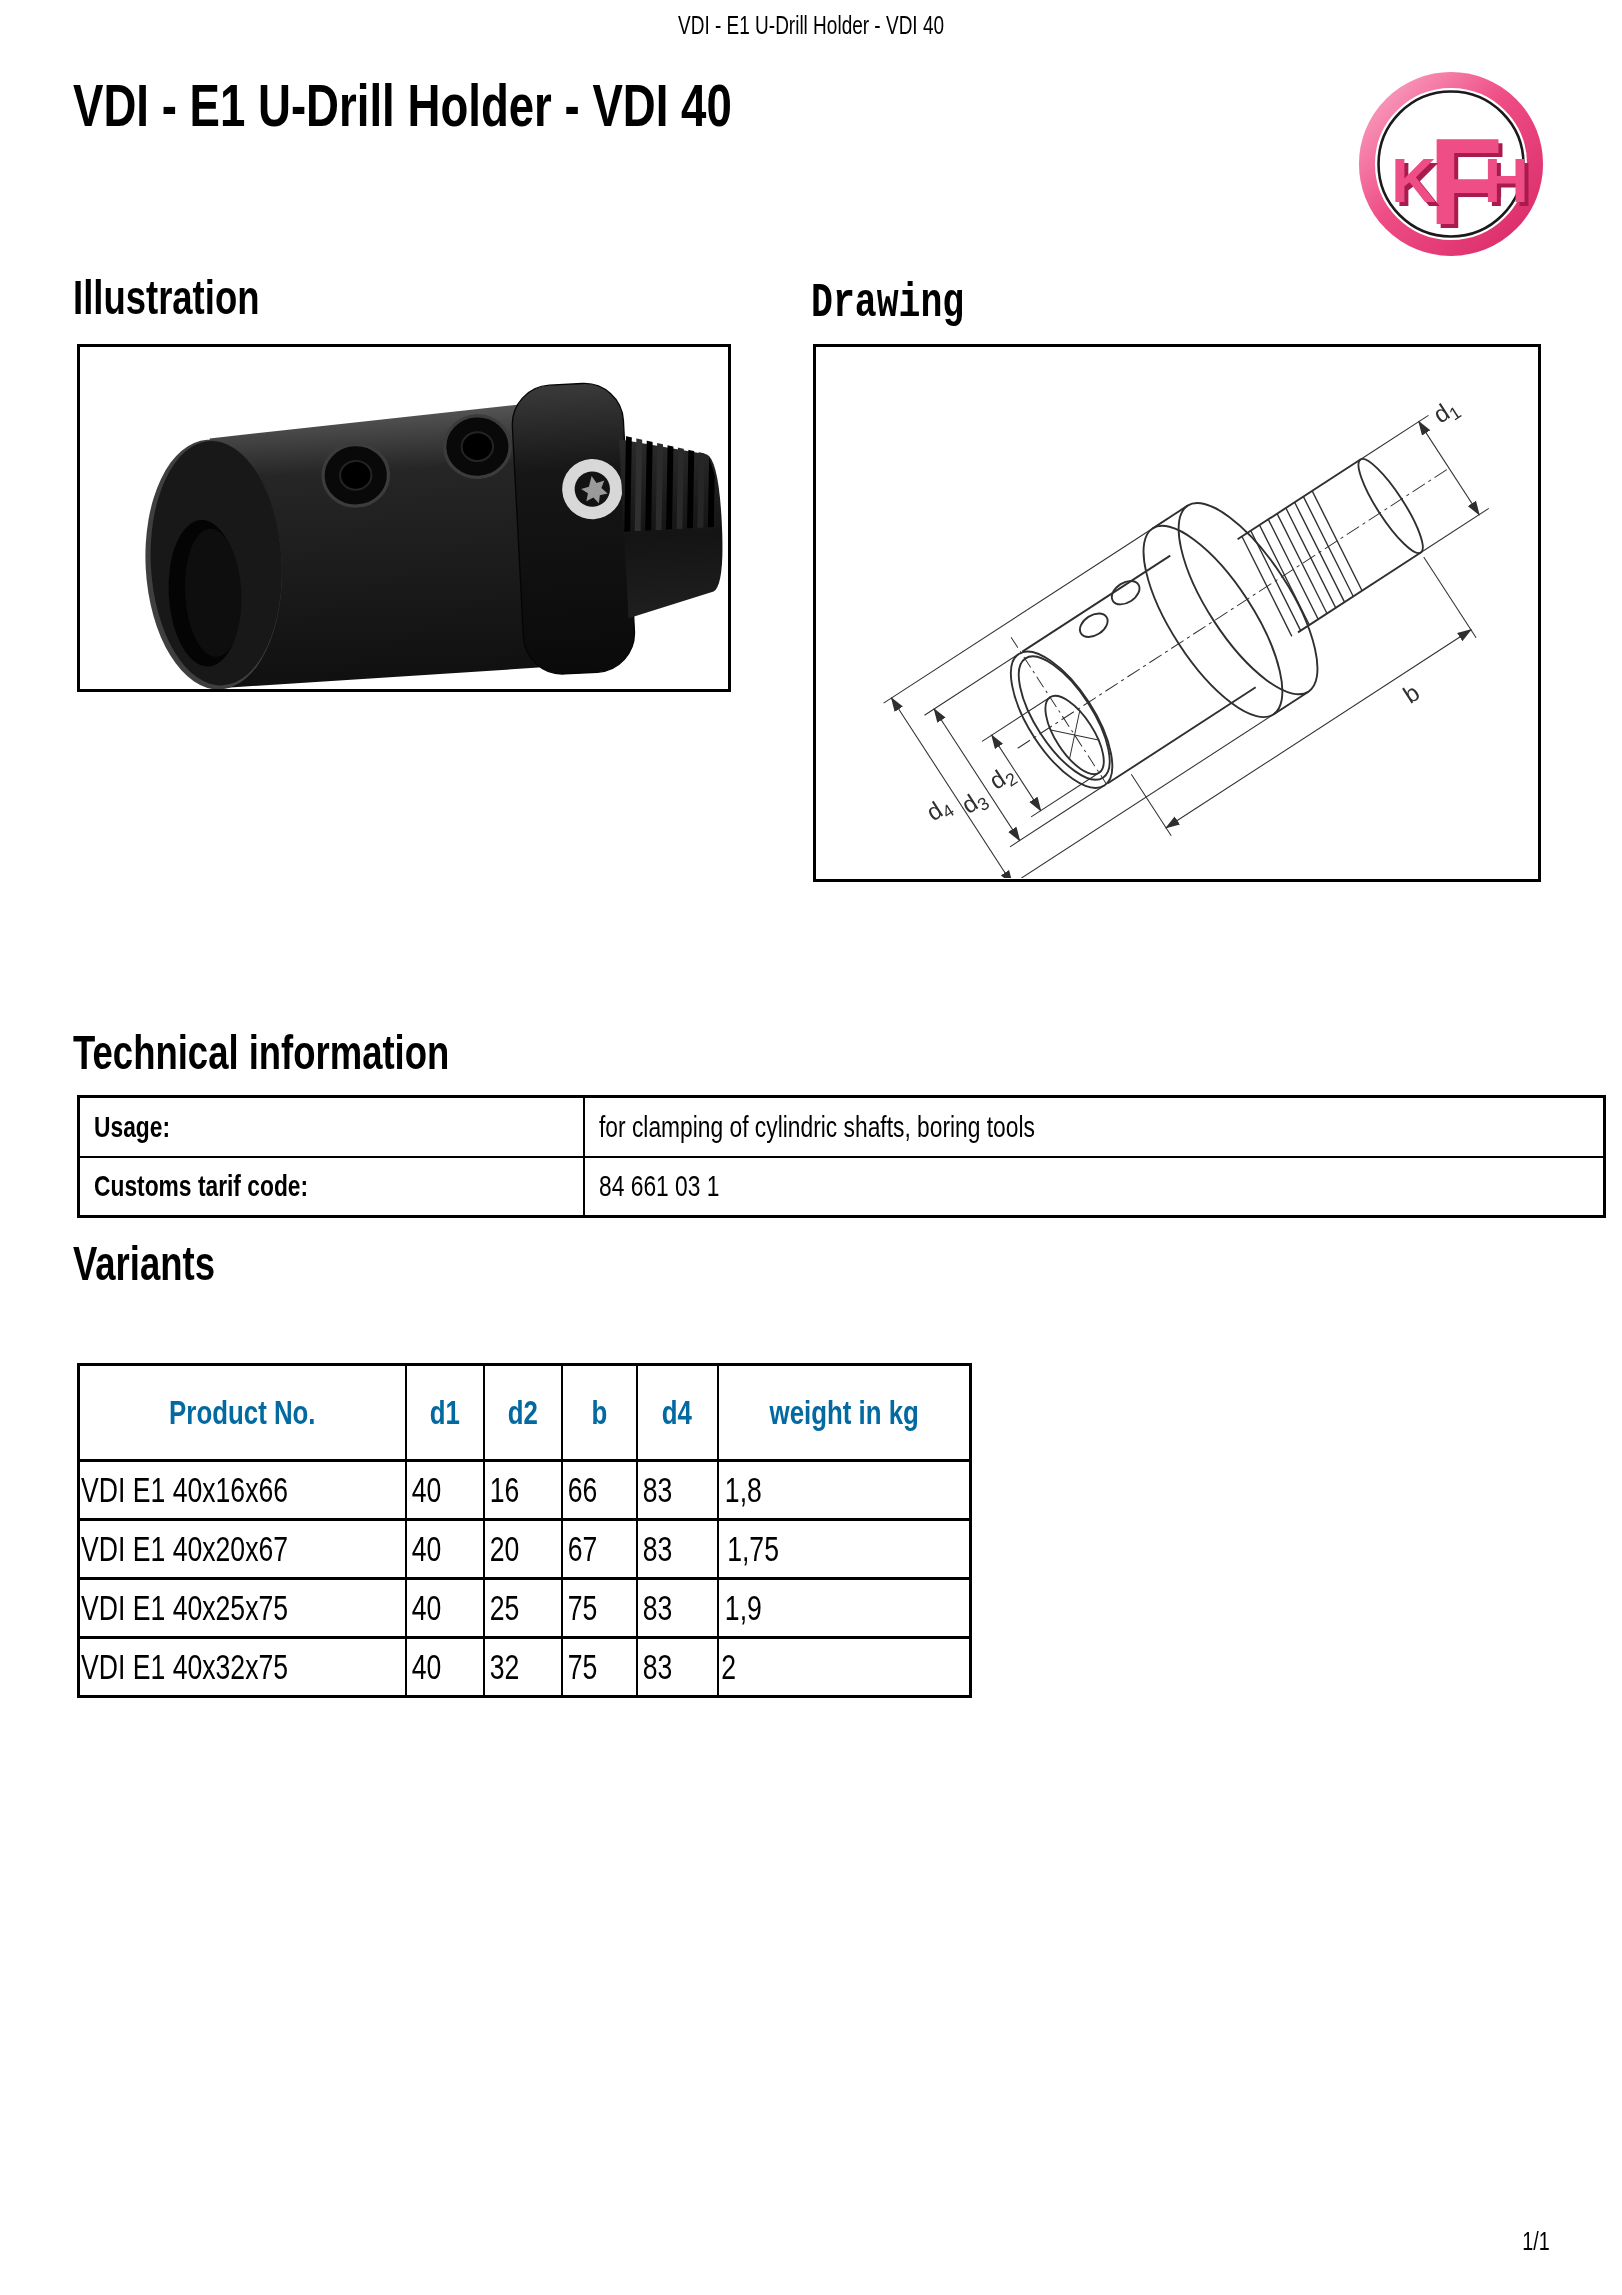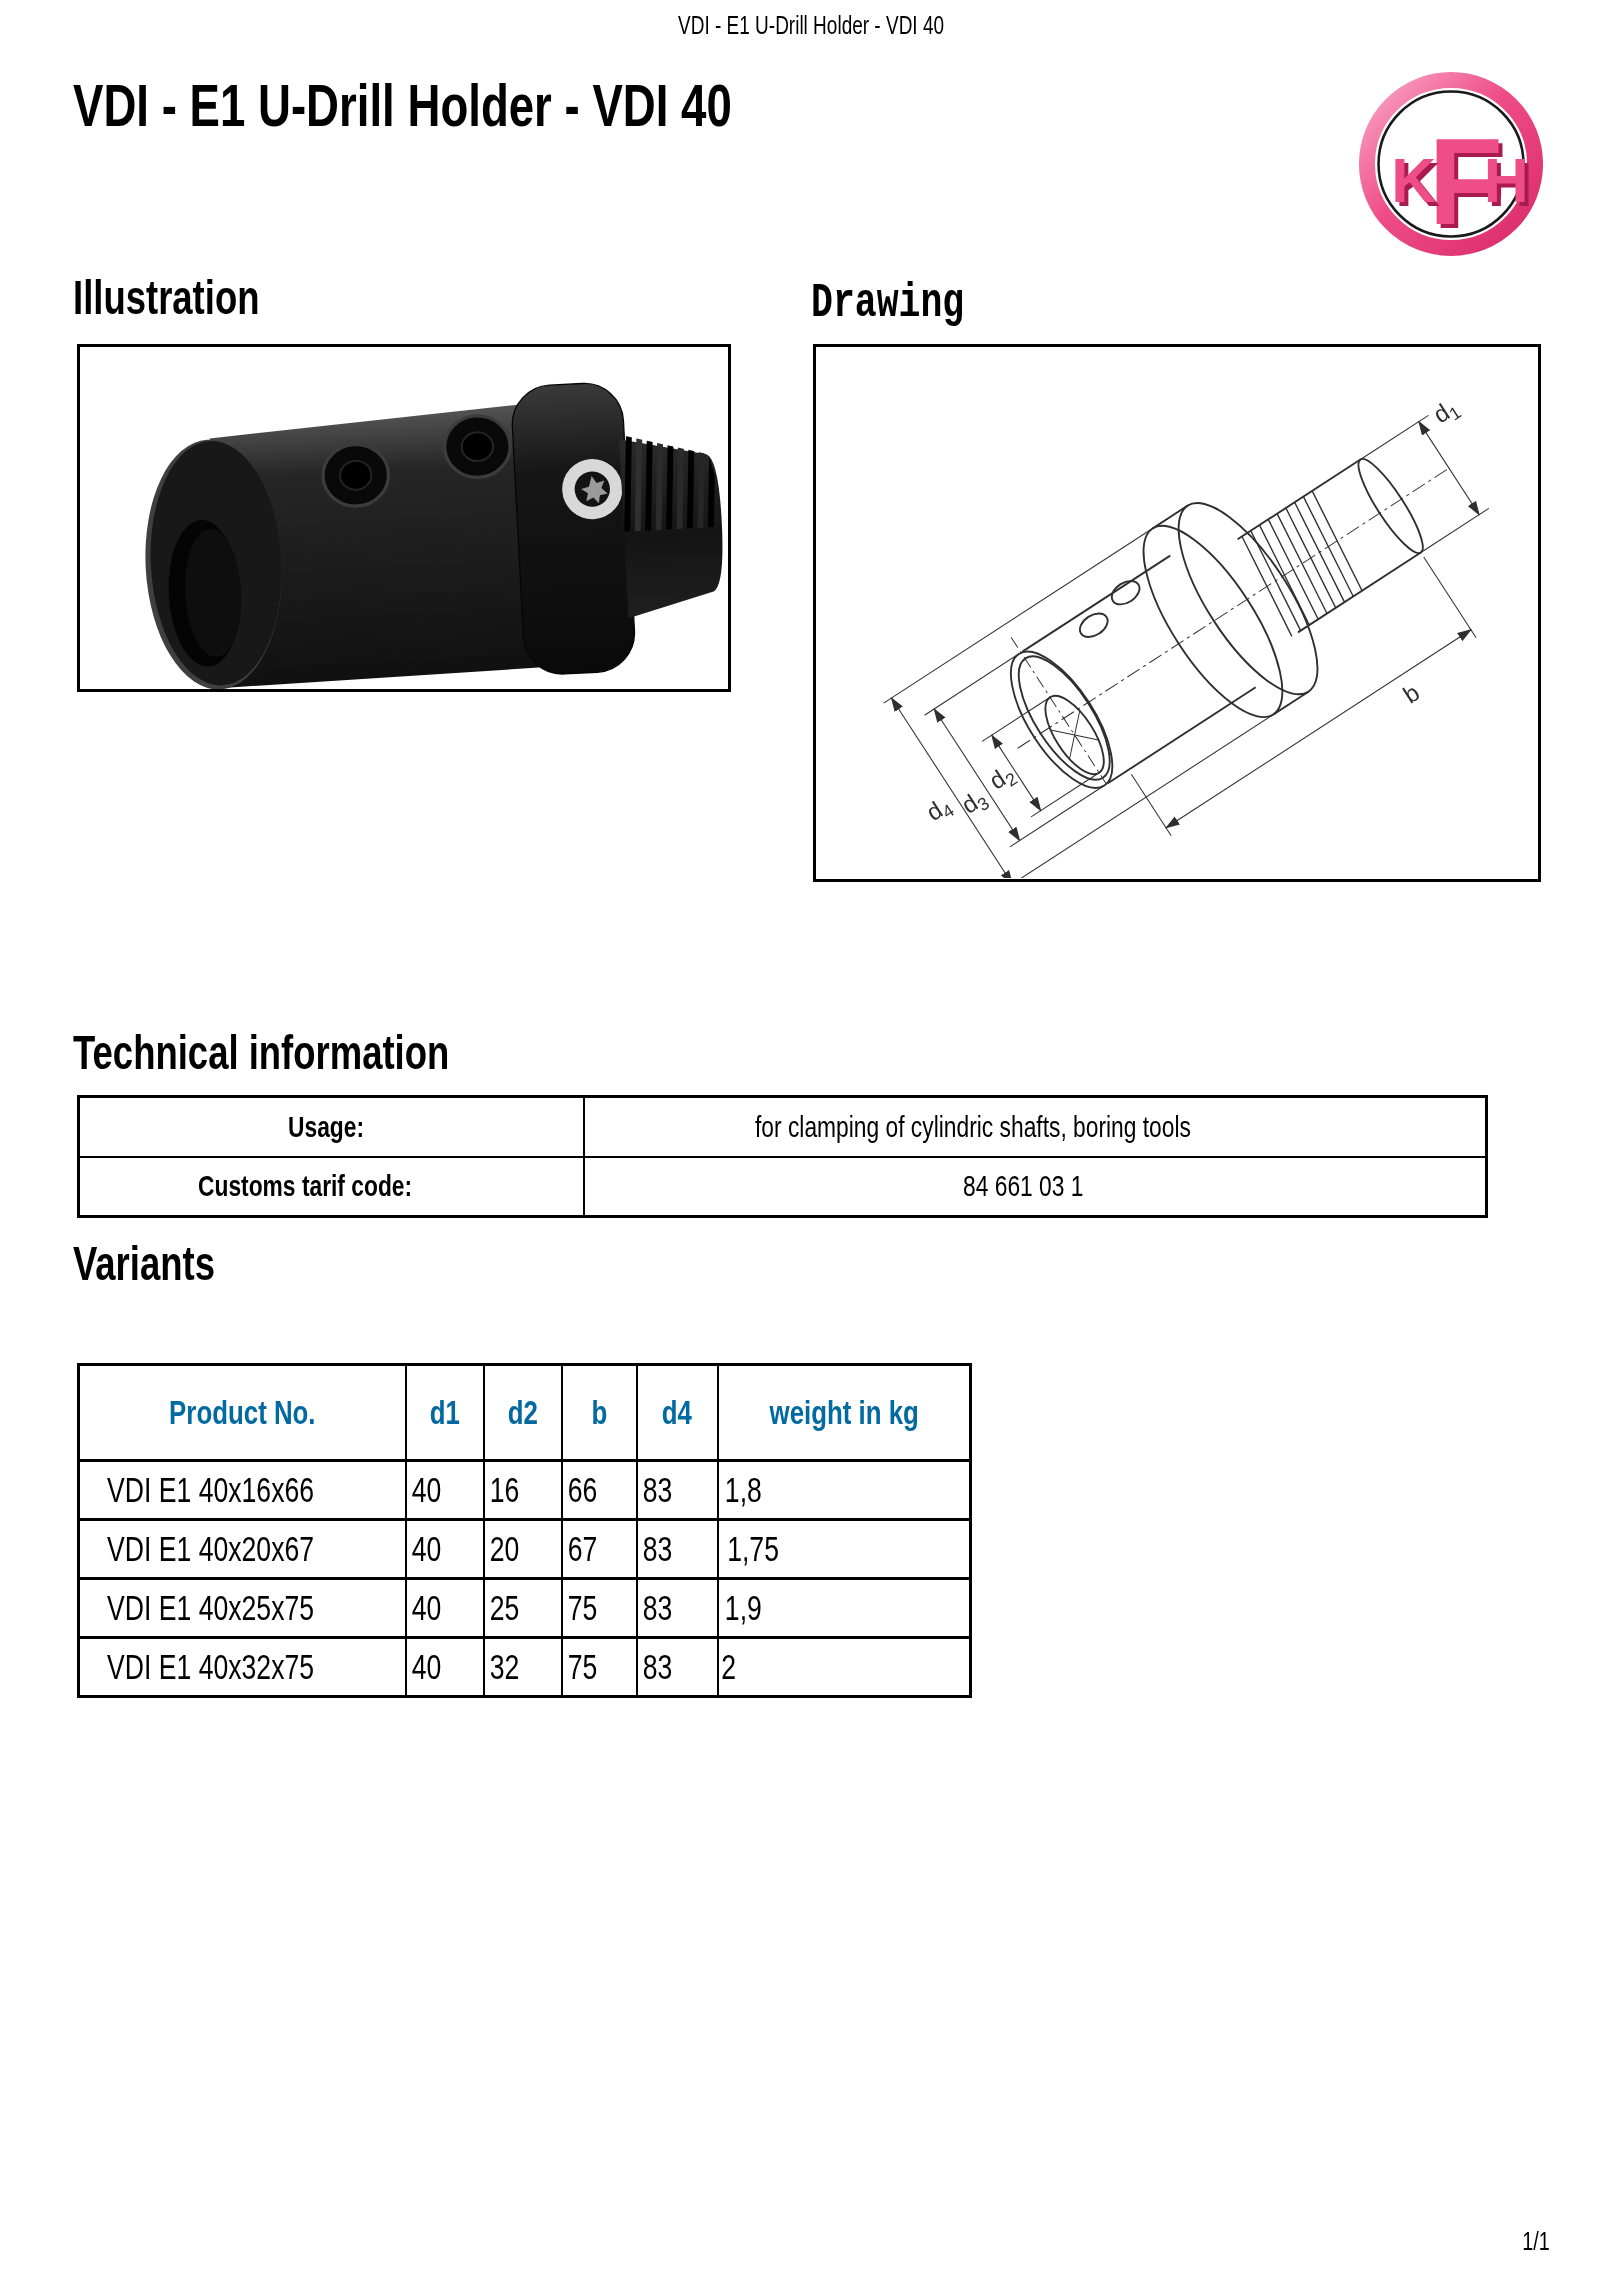--- a/index.html
+++ b/index.html
@@ -28,7 +28,7 @@
   .draw-box  { left:813px; top:344px; width:728px; height:538px; }
 
   table { border-collapse:collapse; position:absolute; table-layout:fixed; background:#fff; }
-  .tech-table { left:77px; top:1095px; width:1411px;text-align:center; }
+  .tech-table { left:77px; top:1095px; width:1529px; }
   .tech-table td { border:2.6px solid #000; height:60px; vertical-align:middle;
                    font-size:30px; padding-left:14.4px; overflow:hidden; }
   .tech-table { border:3.3px solid #000; }

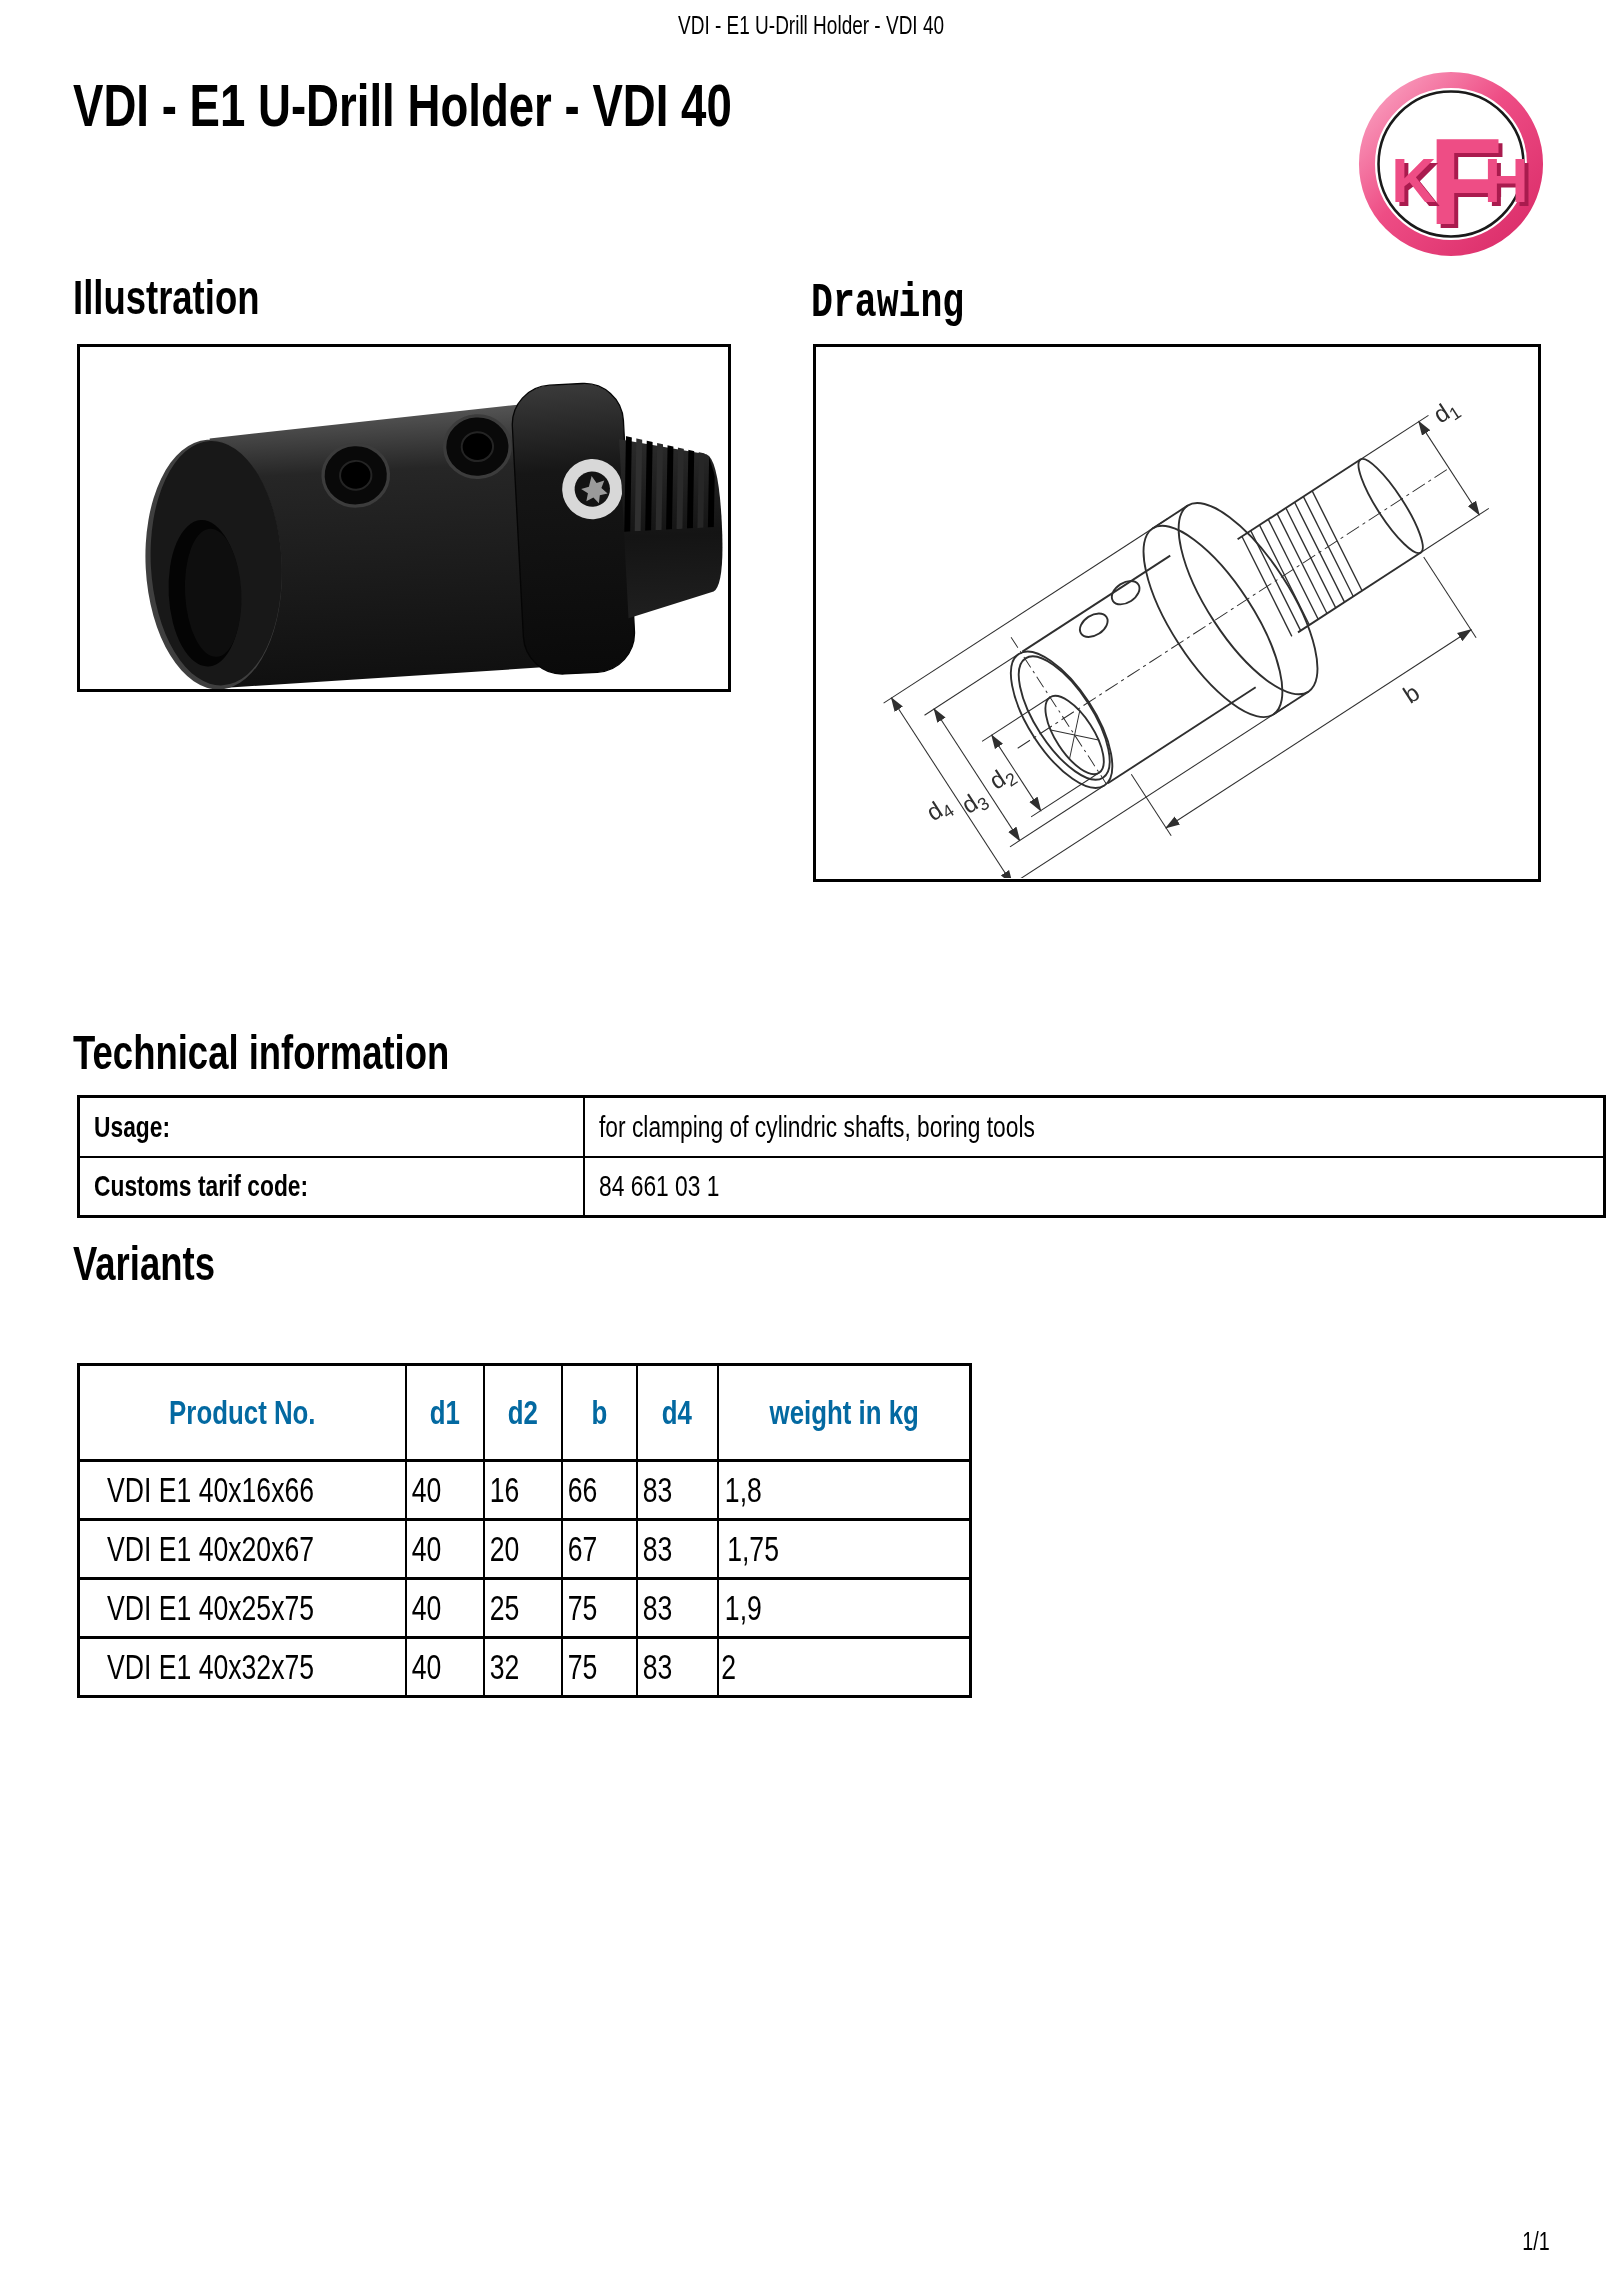--- a/index.html
+++ b/index.html
@@ -39,7 +39,7 @@
                    overflow:hidden; vertical-align:middle; }
   .var-table th { height:96px; font-size:34px; font-weight:bold; color:#0369a1; text-align:center; }
   .var-table td { height:59px; font-size:35px; font-weight:normal; text-align:left; }
-  .var-table td.prod { text-align:left; padding-left:27px; }
+  .var-table td.prod { text-align:left; padding-left:1px; }
 
   .page-num { position:absolute; top:2226px; right:68px; font-size:26px; }
 

